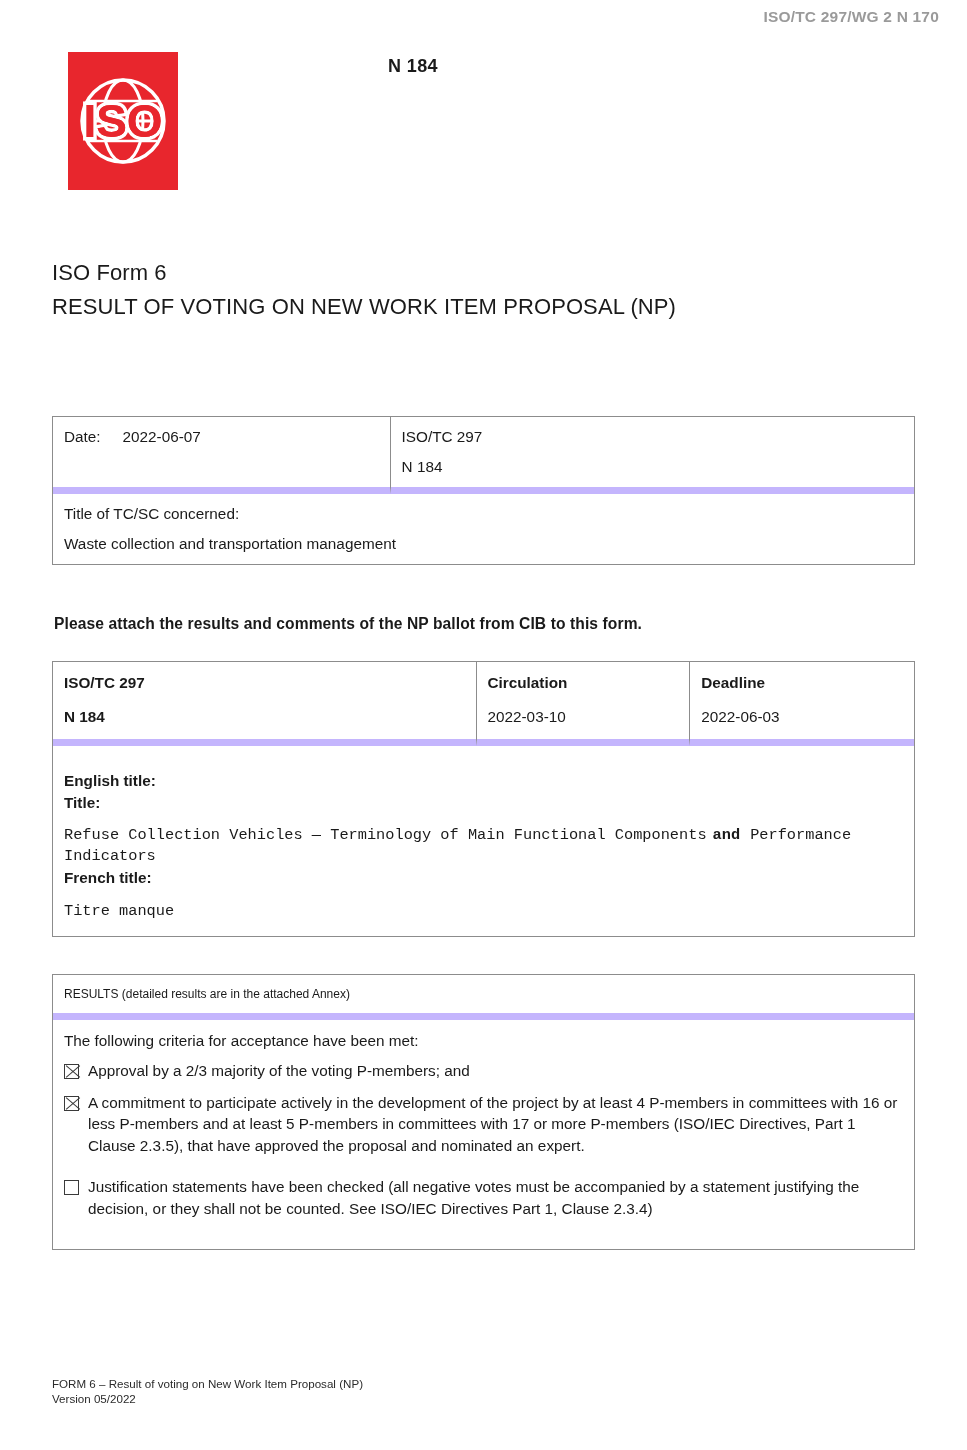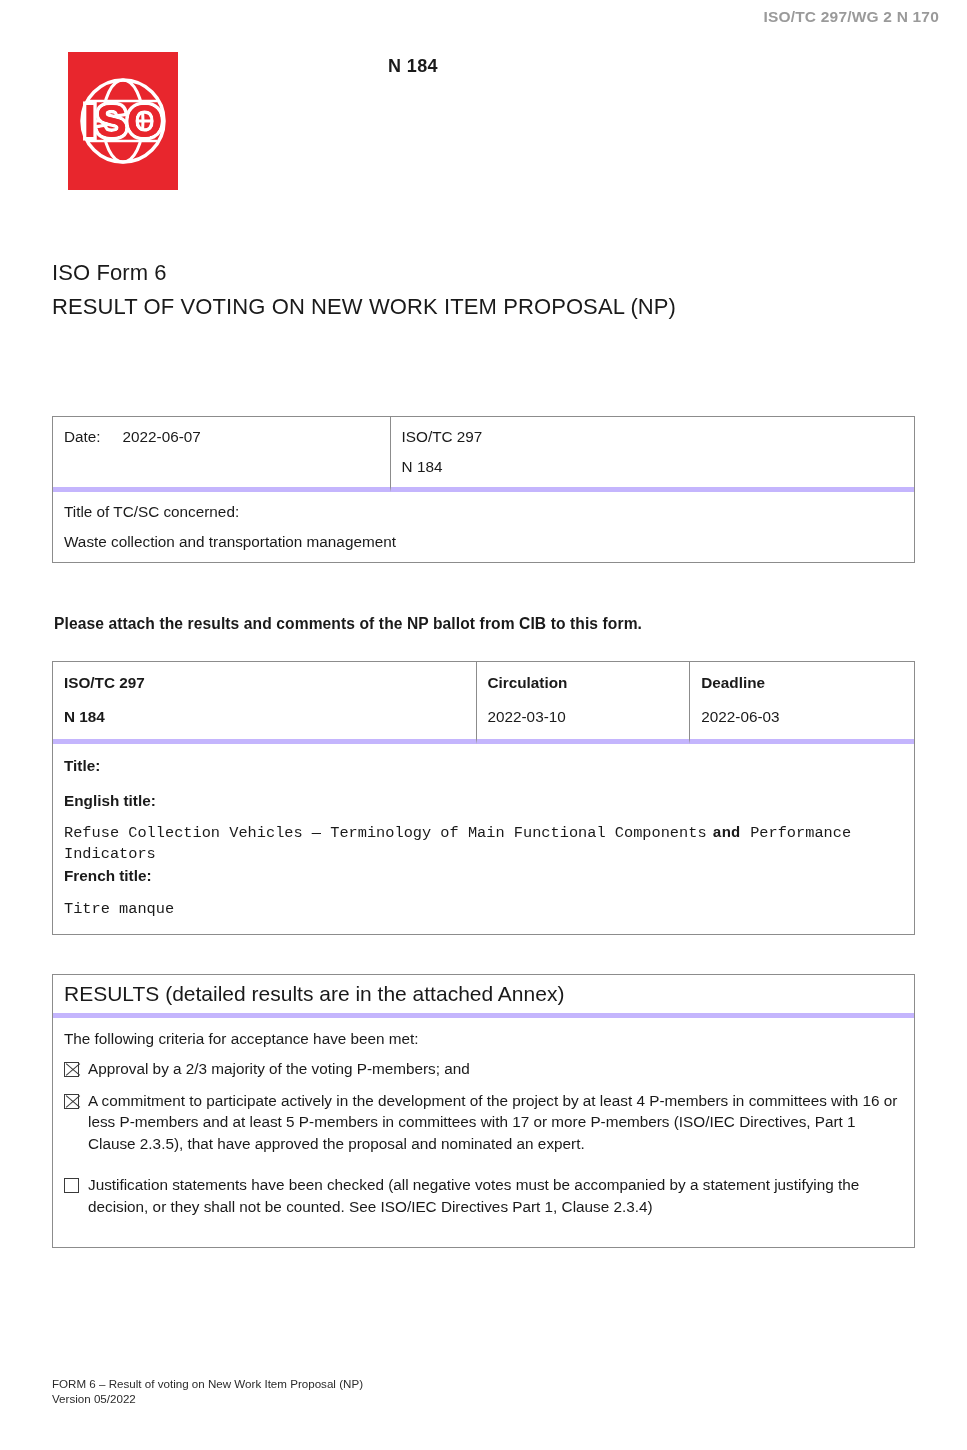--- a/index.html
+++ b/index.html
@@ -81,7 +81,7 @@
     line-height: 22px;
   }
   .bdr-r { border-right: 1px solid #8c8c8c; }
-  .bdr-b { border-bottom: 5px solid #c4b5fd; }
+  .bdr-b { border-bottom: 7px solid #c4b5fd; }
   .b { font-weight: bold; }
 
   

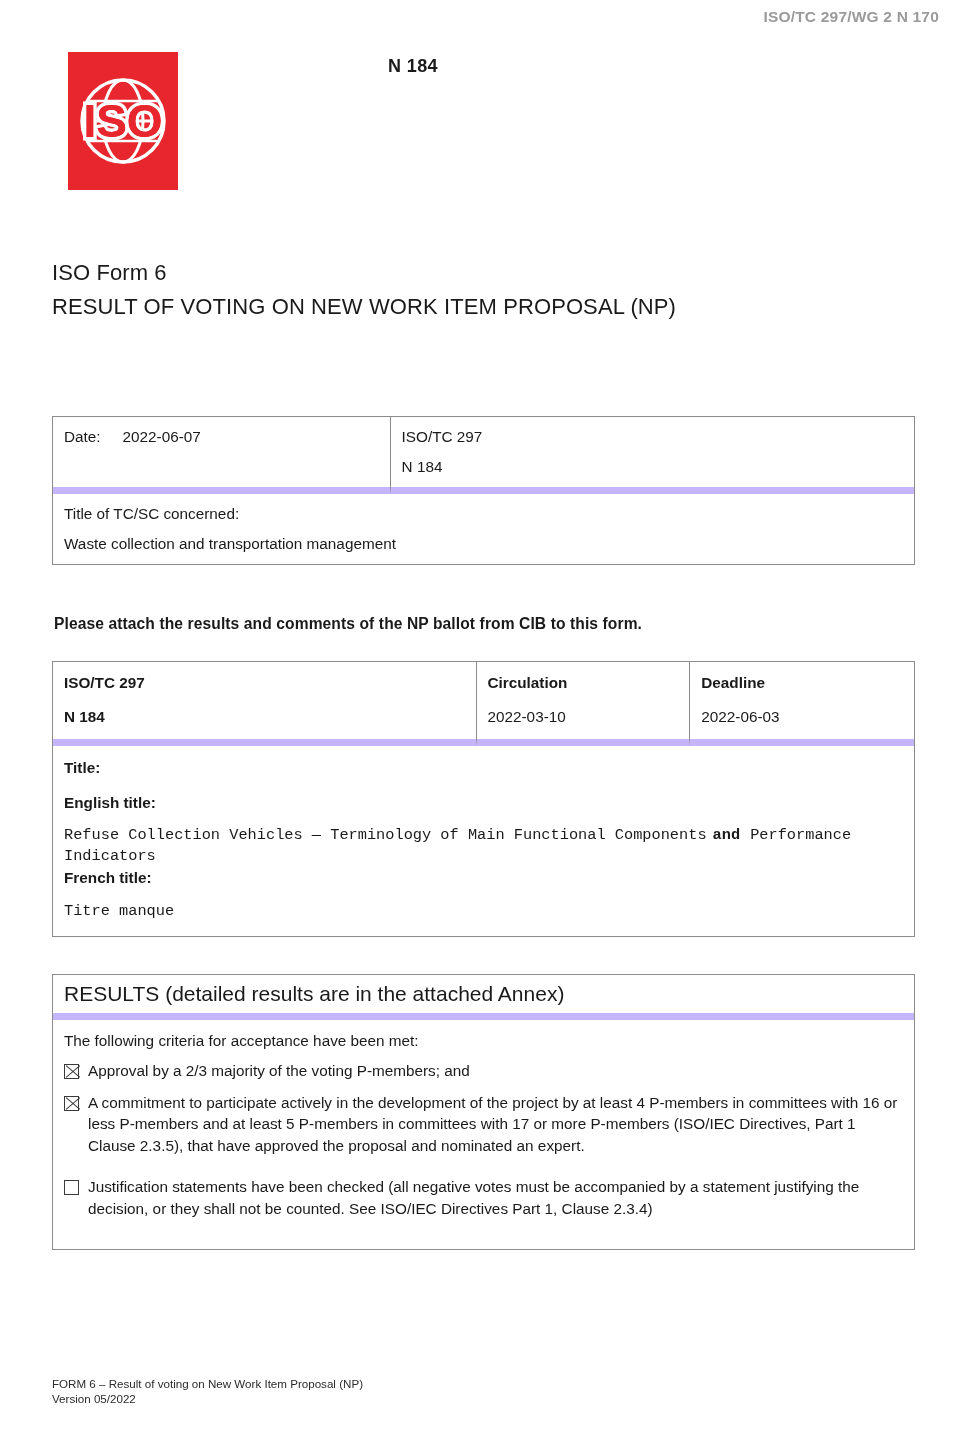--- a/index.html
+++ b/index.html
@@ -230,8 +230,8 @@
     </div>
     <div class="row rtitle">
       <div class="cell c1">
+        <div class="b title-line gap-md">English title:</div>
         <div class="b title-line">Title:</div>
-        <div class="b title-line gap-md">English title:</div>
         <div class="engtitle-text gap-sm">
           <span>Refuse Collection Vehicles — Terminology of Main Functional Components</span><span class="and">and</span><span>Performance Indicators</span>
         </div>

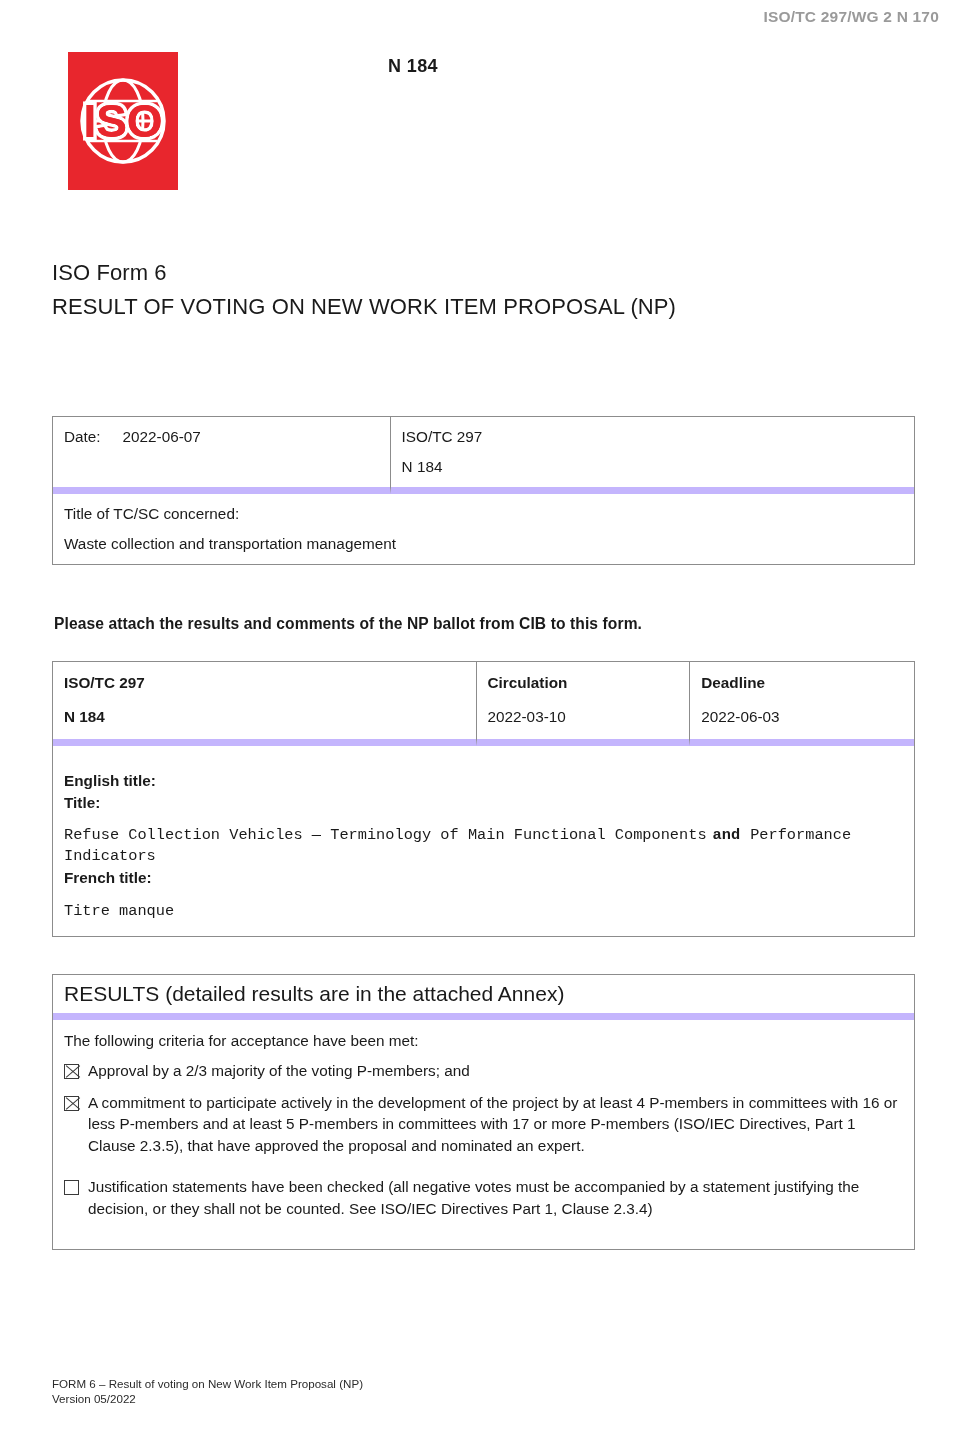--- a/index.html
+++ b/index.html
@@ -119,7 +119,7 @@
 
   
   #tbl-results { left: 52px; top: 974px; width: 863px; }
-  #tbl-results .hdr .c1 { width: 862px; padding-top: 8px; padding-bottom: 8px; font-size: 21px; }
+  #tbl-results .hdr .c1 { width: 862px; padding-top: 8px; padding-bottom: 8px; font-size: 12px; }
   #tbl-results .body { width: 862px; padding: 10px 14px 20px 11px; }
   .res-intro { font-size: 15.3px; line-height: 22px; margin-bottom: 8px; }
   .crit {

